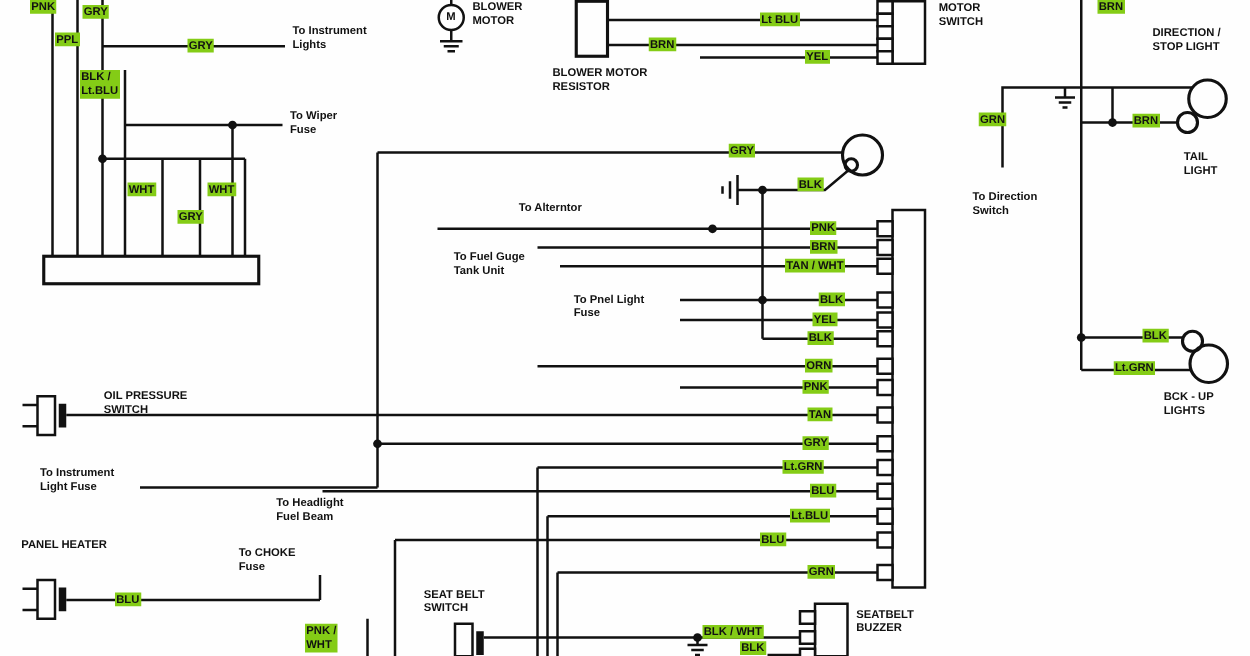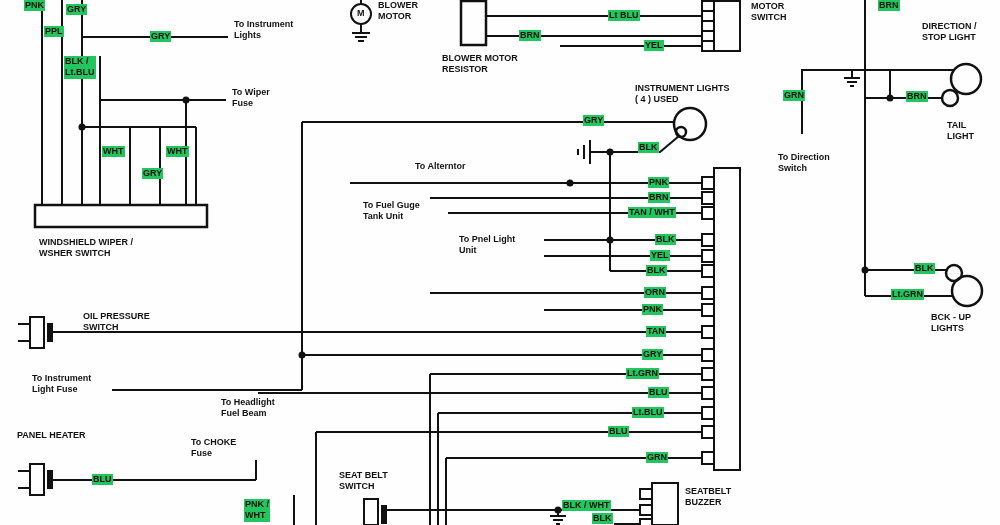--- a/index.html
+++ b/index.html
@@ -7,7 +7,7 @@
            font-family:"Liberation Sans",sans-serif;}
   #wires-svg{position:absolute;left:0;top:0;}
   .lbl{position:absolute;font-weight:bold;font-size:9px;line-height:1.25;color:#111;
-       white-space:pre-line;background:#22c55e;padding:0 1px;}
+       white-space:pre-line;background:#84cc16;padding:0 1px;}
   .nobg{background:transparent;}
 </style>
 </head>

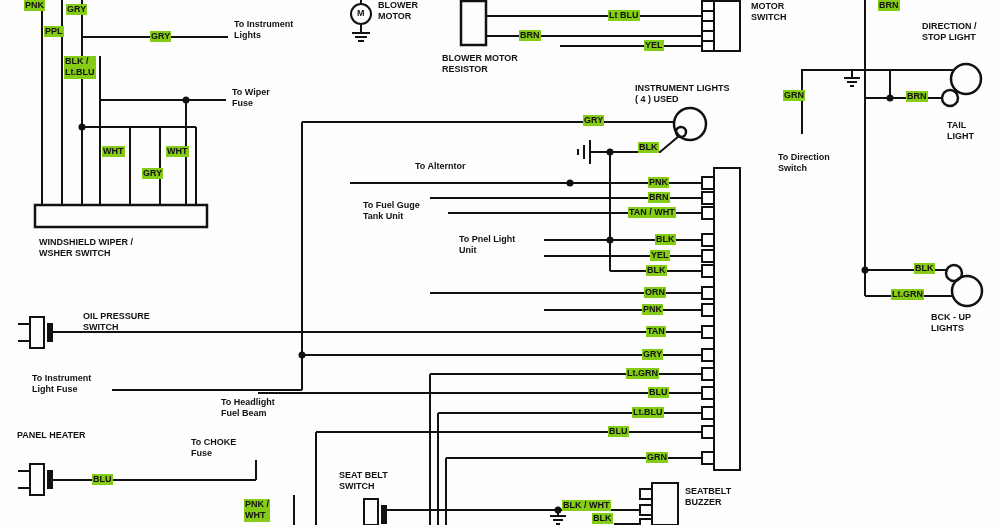--- a/index.html
+++ b/index.html
@@ -154,8 +154,6 @@
   <div class="lbl nobg" style="left:930px;top:312px">BCK - UP
 LIGHTS</div>
 
-  <div class="lbl nobg" style="left:634px;top:83px">INSTRUMENT LIGHTS
-( 4 ) USED</div>
   <div class="lbl" style="left:583px;top:115px">GRY</div>
   <div class="lbl" style="left:638px;top:142px">BLK</div>
   <div class="lbl nobg" style="left:414px;top:161px">To Alterntor</div>

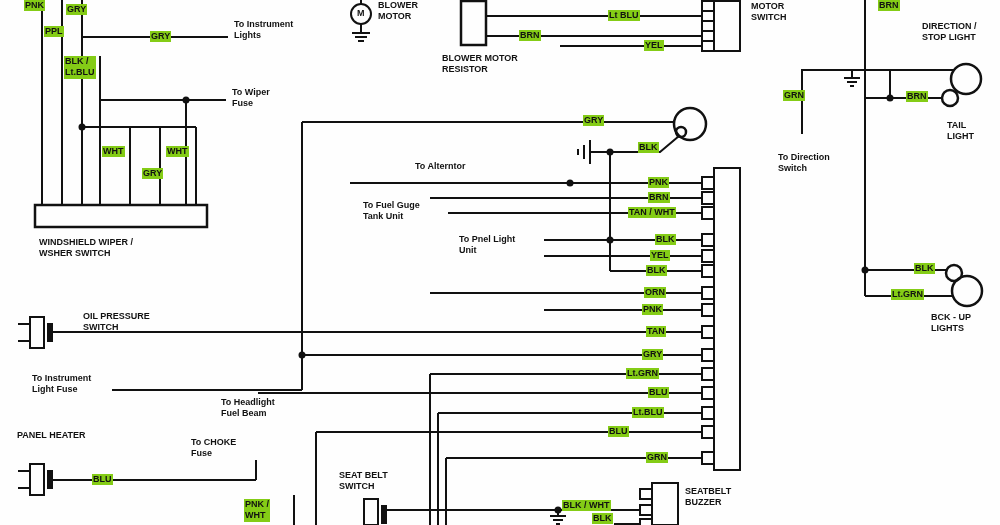--- a/index.html
+++ b/index.html
@@ -126,8 +126,6 @@
   <div class="lbl" style="left:102px;top:146px">WHT</div>
   <div class="lbl" style="left:166px;top:146px">WHT</div>
   <div class="lbl" style="left:142px;top:168px">GRY</div>
-  <div class="lbl nobg" style="left:38px;top:237px">WINDSHIELD WIPER /
-WSHER SWITCH</div>
 
   <div class="lbl nobg" style="left:356px;top:8px">M</div>
   <div class="lbl nobg" style="left:377px;top:0">BLOWER

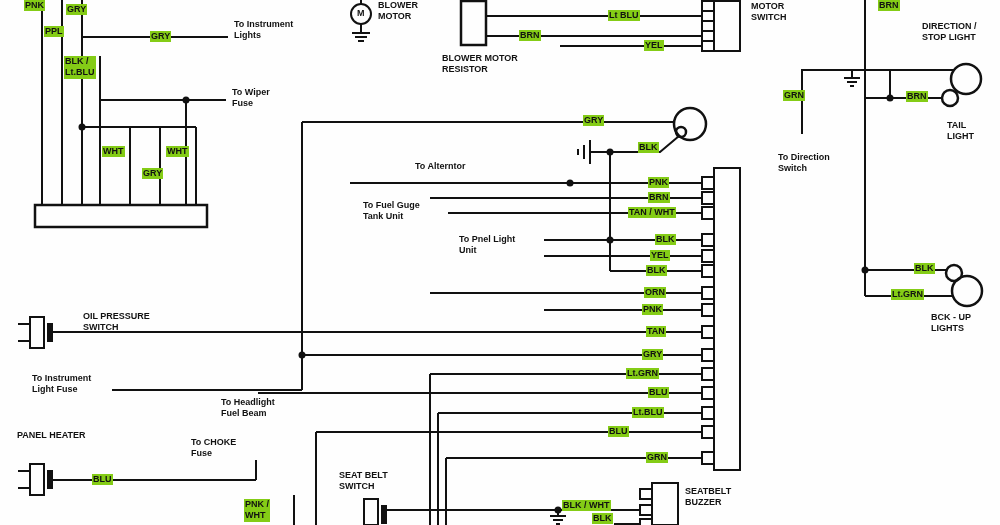--- a/index.html
+++ b/index.html
@@ -158,7 +158,7 @@
   <div class="lbl nobg" style="left:362px;top:200px">To Fuel Guge
 Tank Unit</div>
   <div class="lbl nobg" style="left:458px;top:234px">To Pnel Light
-Unit</div>
+Fuse</div>
 
   <div class="lbl" style="left:648px;top:177px">PNK</div>
   <div class="lbl" style="left:648px;top:192px">BRN</div>

